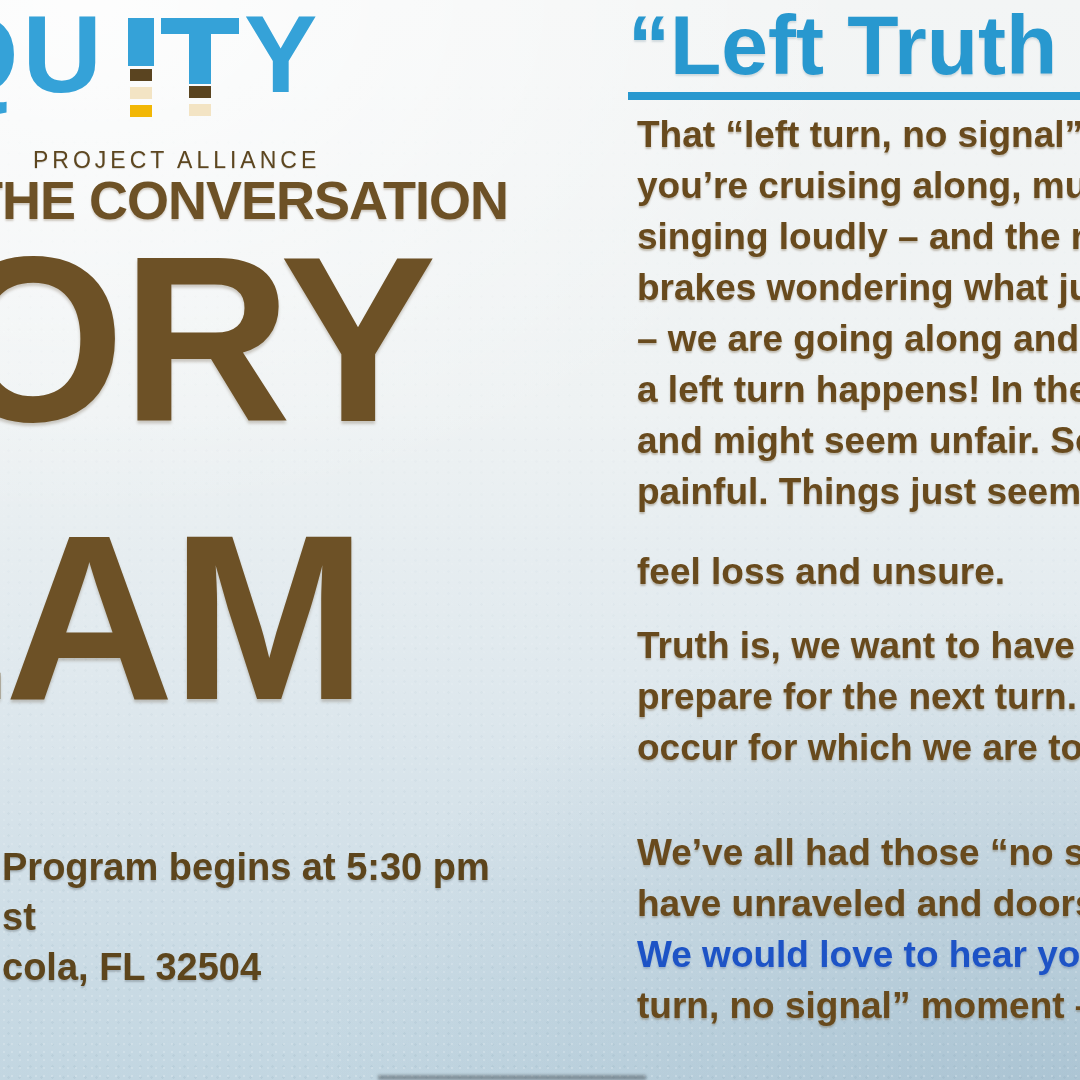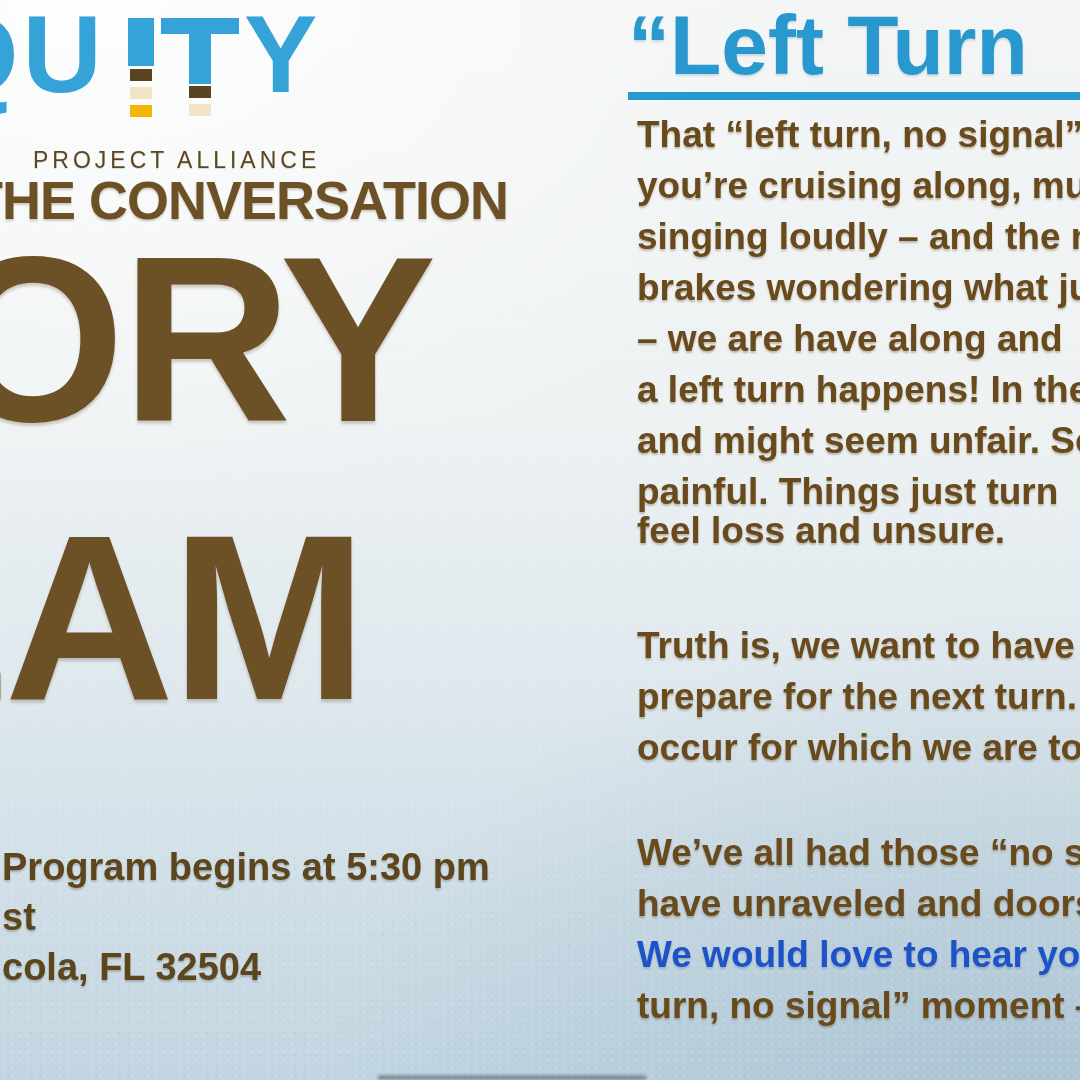--- a/index.html
+++ b/index.html
@@ -135,7 +135,7 @@
   <div class="detail d2">st</div>
   <div class="detail d3">cola, FL 32504</div>
 
-  <div class="heading">“Left Turn</div>
+  <div class="heading">“Left Truth</div>
   <div class="heading-underline"></div>
 
   <div class="bline" style="top:116px">That “left turn, no signal”</div>

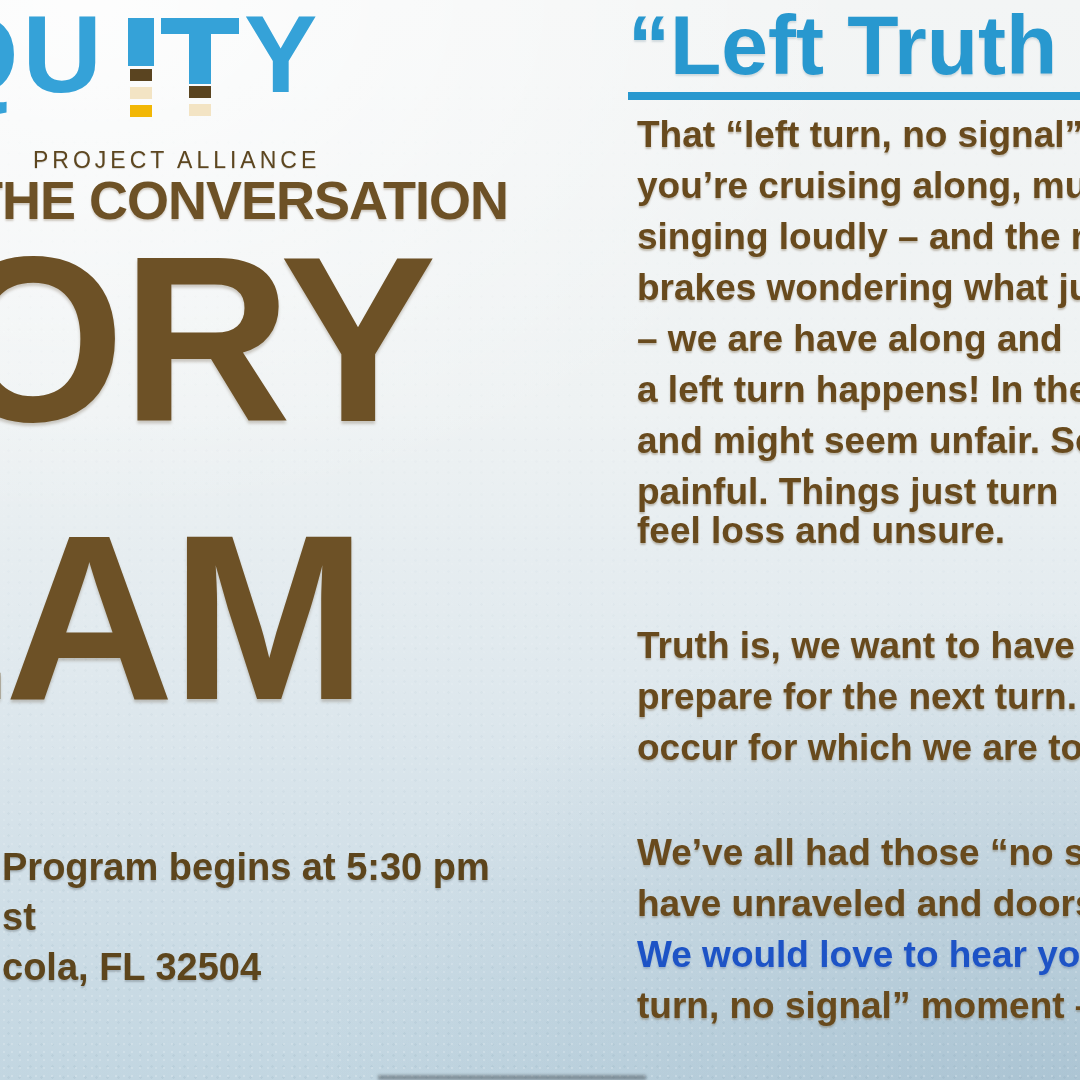--- a/index.html
+++ b/index.html
@@ -142,7 +142,7 @@
   <div class="bline" style="top:167px">you’re cruising along, mu</div>
   <div class="bline" style="top:218px">singing loudly – and the n</div>
   <div class="bline" style="top:269px">brakes wondering what ju</div>
-  <div class="bline" style="top:320px">– we are have along and</div>
+  <div class="bline" style="top:320px">– we are going along and</div>
   <div class="bline" style="top:371px">a left turn happens! In the</div>
   <div class="bline" style="top:422px">and might seem unfair. So</div>
   <div class="bline" style="top:473px">painful. Things just turn</div>

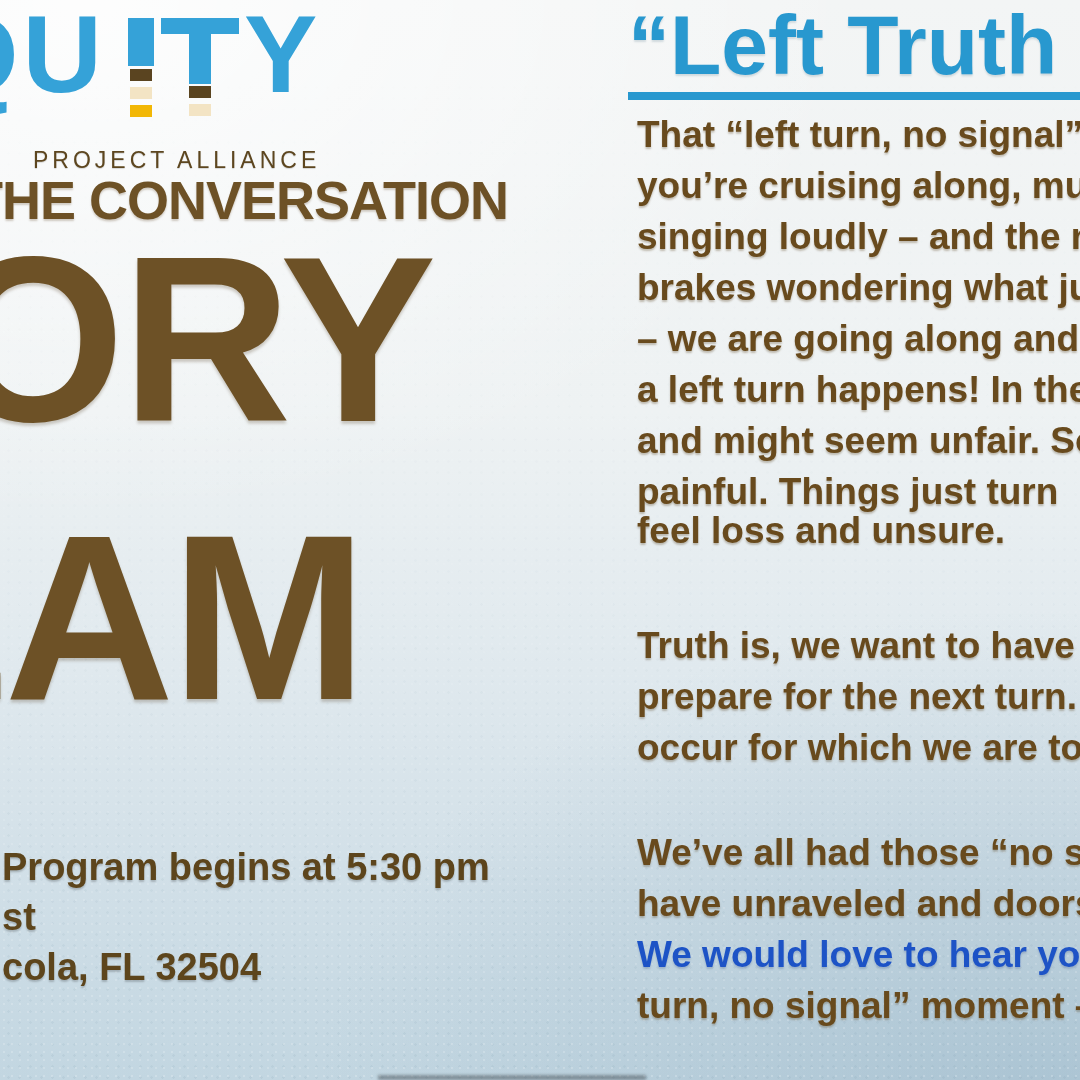--- a/index.html
+++ b/index.html
@@ -145,7 +145,7 @@
   <div class="bline" style="top:320px">– we are going along and</div>
   <div class="bline" style="top:371px">a left turn happens! In the</div>
   <div class="bline" style="top:422px">and might seem unfair. So</div>
-  <div class="bline" style="top:473px">painful. Things just turn</div>
+  <div class="bline" style="top:473px">painful. Things just seem</div>
   <div class="bline" style="top:512px">feel loss and unsure.</div>
 
   <div class="bline" style="top:627px">Truth is, we want to have</div>

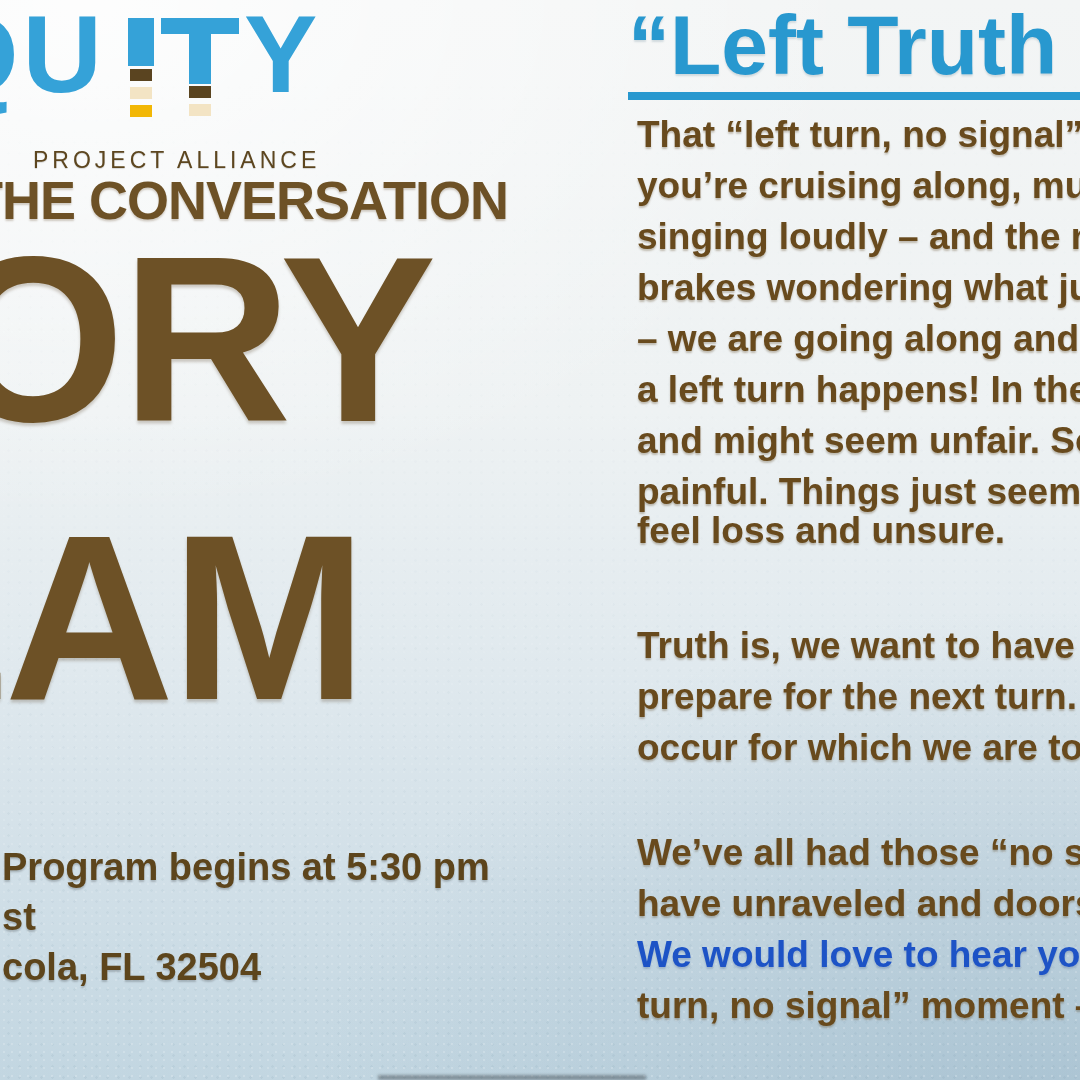--- a/index.html
+++ b/index.html
@@ -146,7 +146,7 @@
   <div class="bline" style="top:371px">a left turn happens! In the</div>
   <div class="bline" style="top:422px">and might seem unfair. So</div>
   <div class="bline" style="top:473px">painful. Things just seem</div>
-  <div class="bline" style="top:512px">feel loss and unsure.</div>
+  <div class="bline" style="top:553px">feel loss and unsure.</div>
 
   <div class="bline" style="top:627px">Truth is, we want to have</div>
   <div class="bline" style="top:678px">prepare for the next turn.</div>

